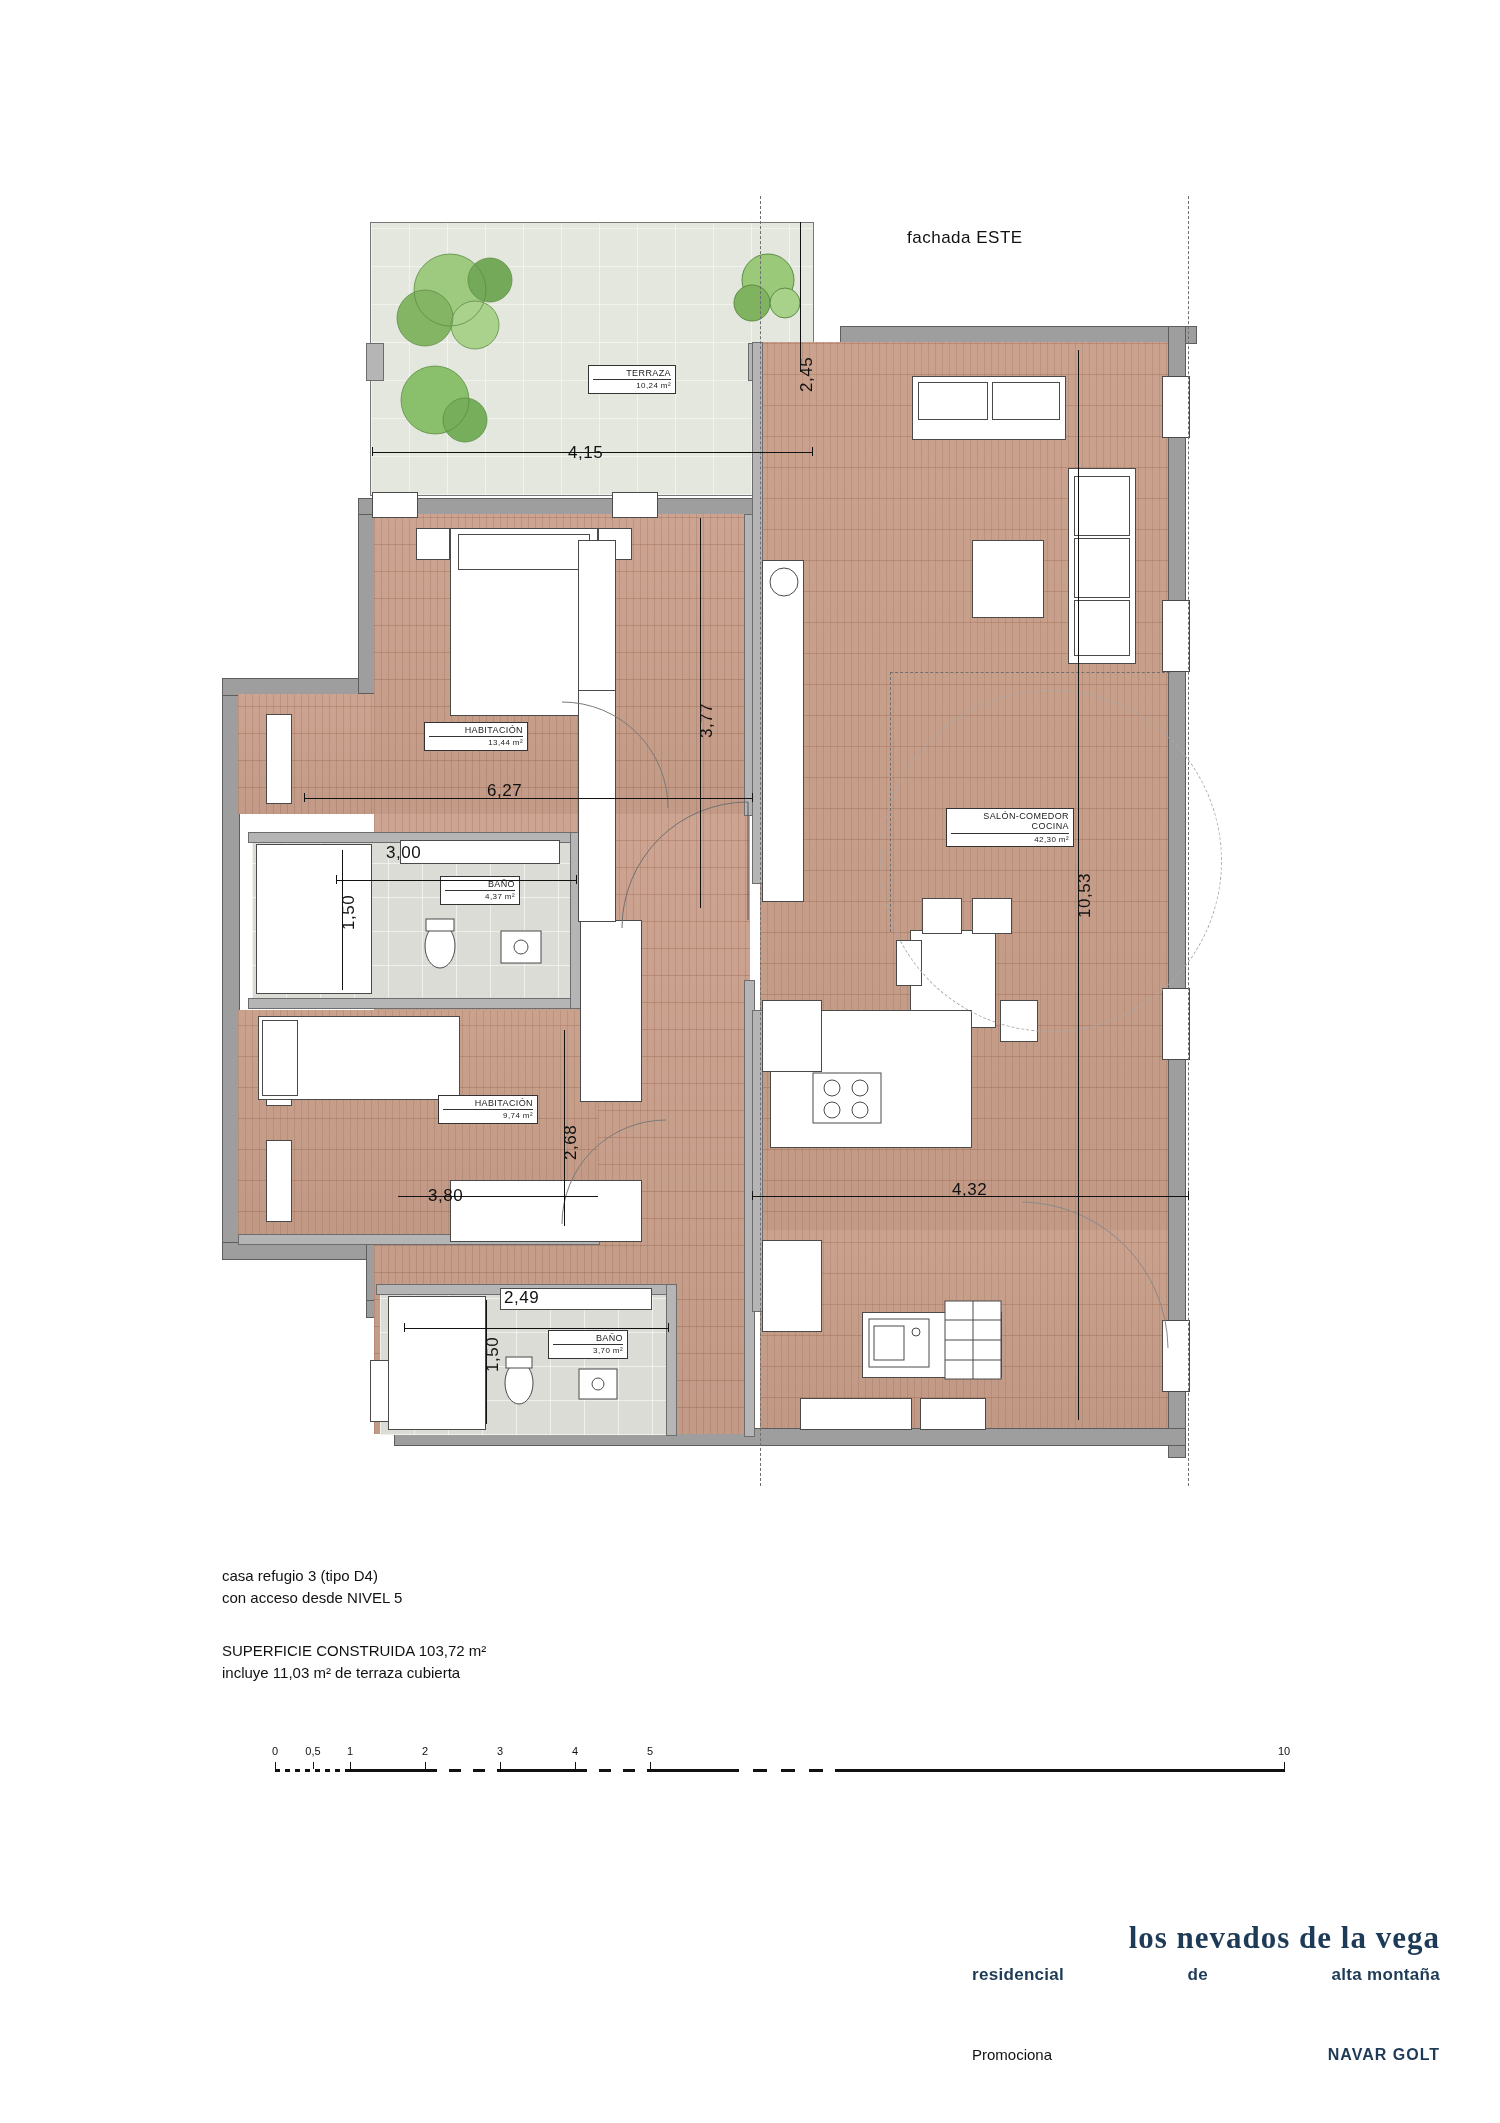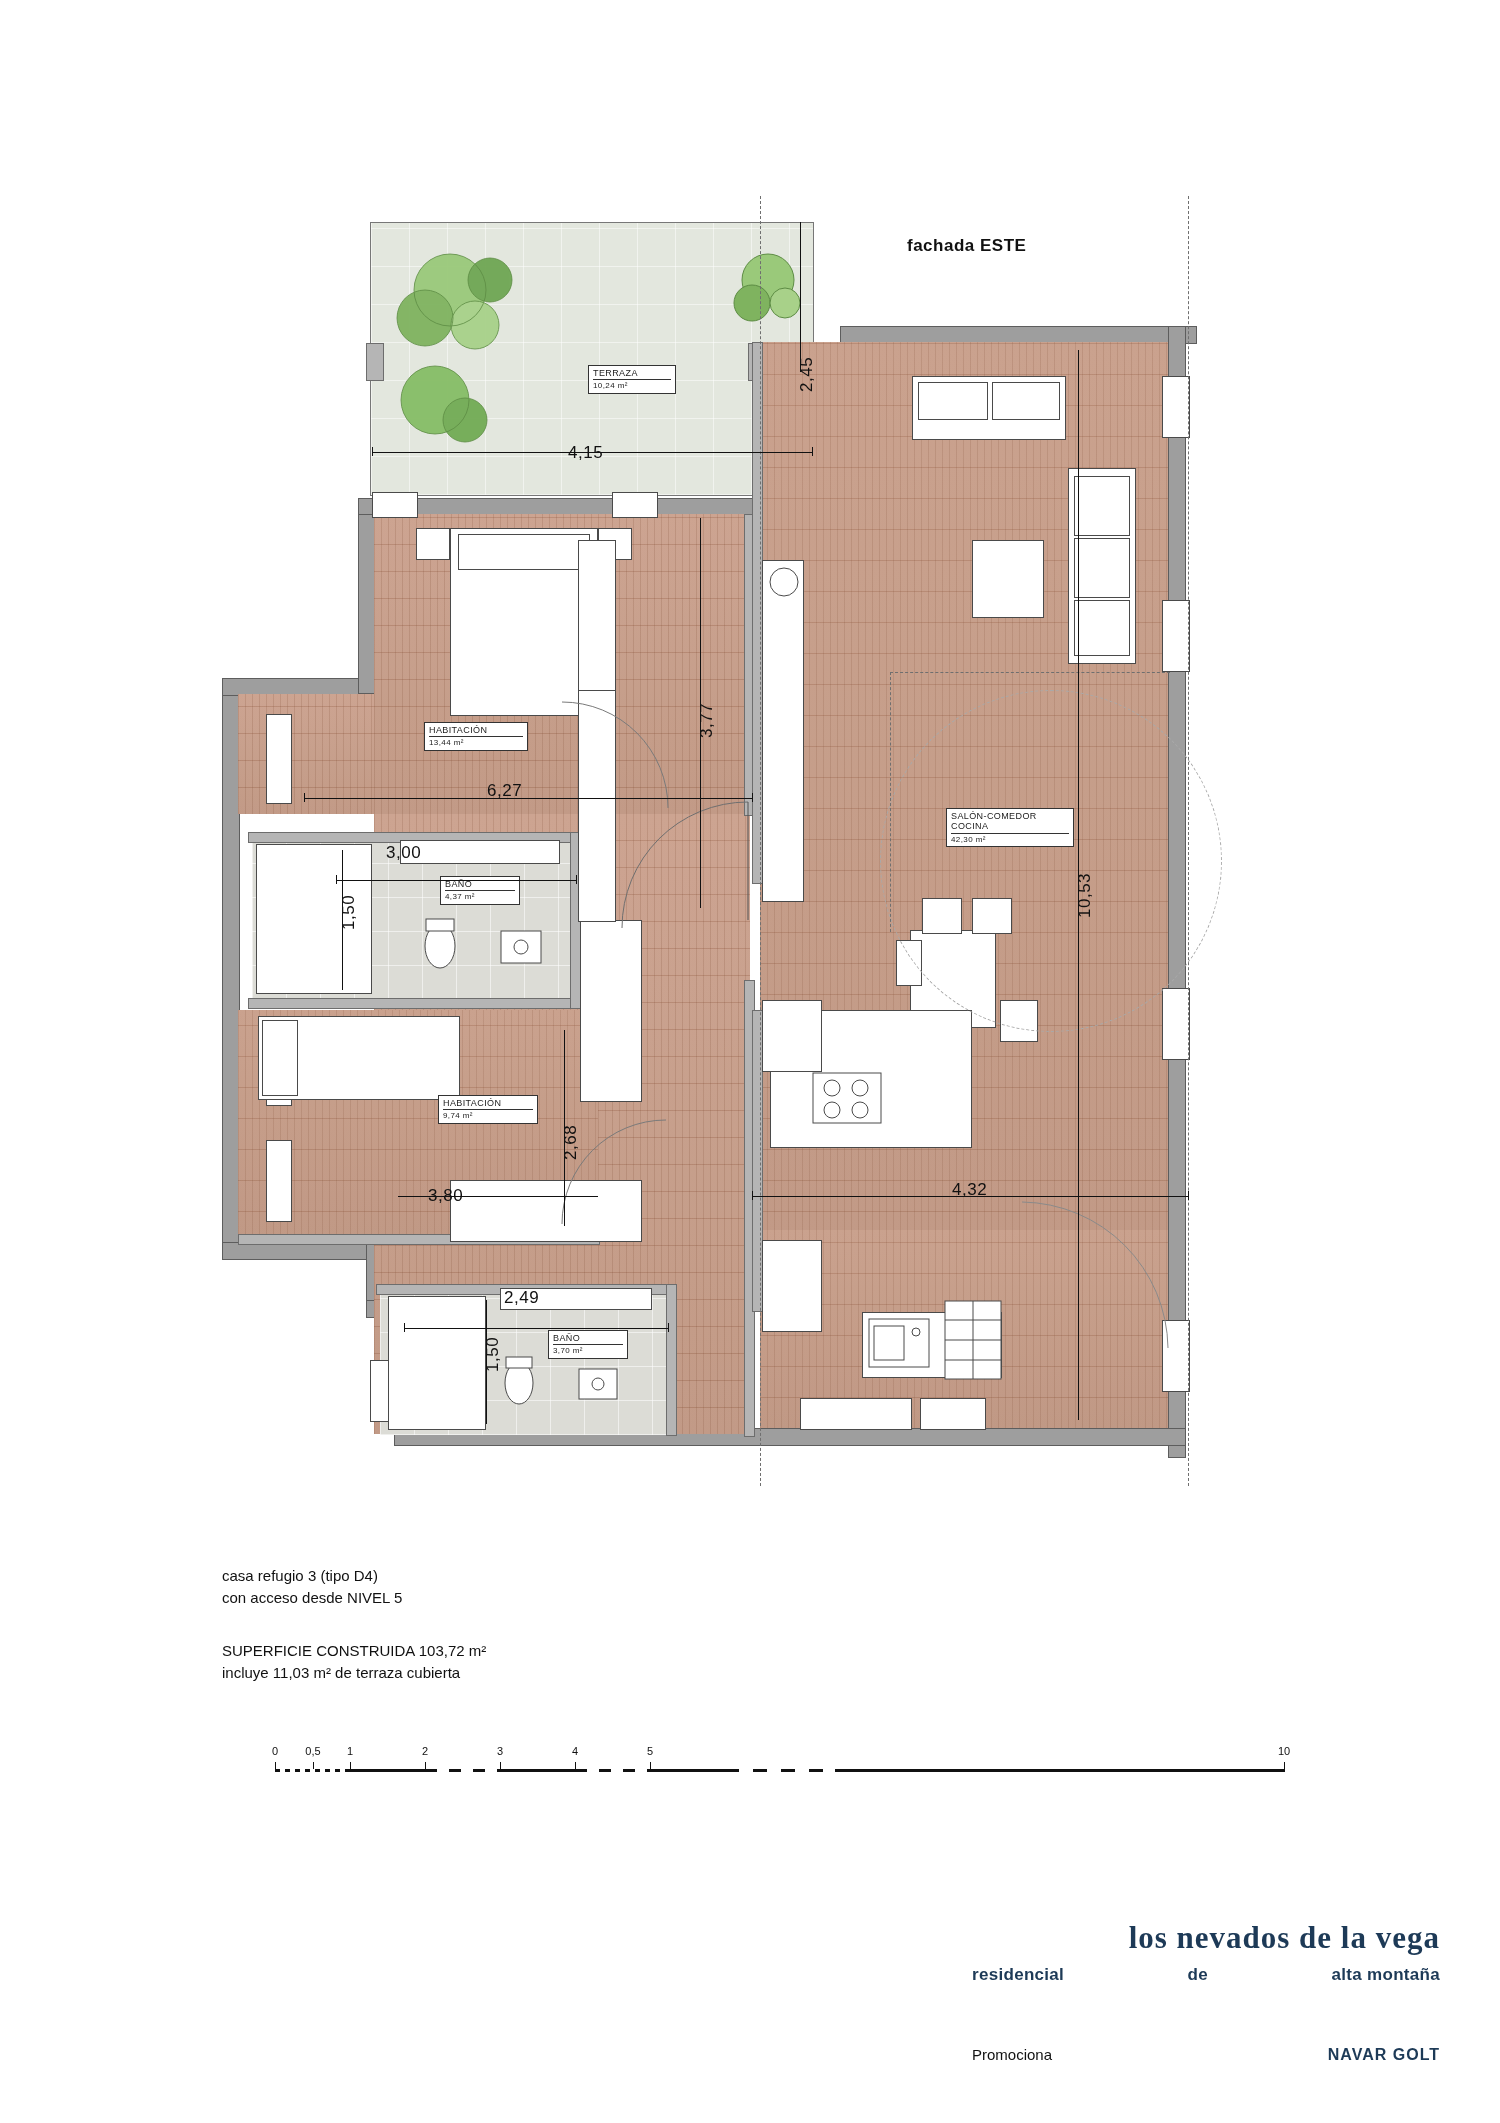--- a/index.html
+++ b/index.html
@@ -280,7 +280,7 @@
   <div class="dash-v" style="left:760px;top:196px;height:1290px;"></div>
   <div class="dash-v" style="left:1188px;top:196px;height:1290px;"></div>
 
-  <div class="abs dimtext" style="left:907px;top:236px;font-size:17px;font-weight:bold;">fachada ESTE</div>
+  <div class="abs dimtext" style="left:907px;top:228px;font-size:17px;">fachada ESTE</div>
 
   <div class="dimline h" style="left:372px;top:452px;width:440px;"></div>
   <div class="tickv" style="left:372px;top:447px;"></div>

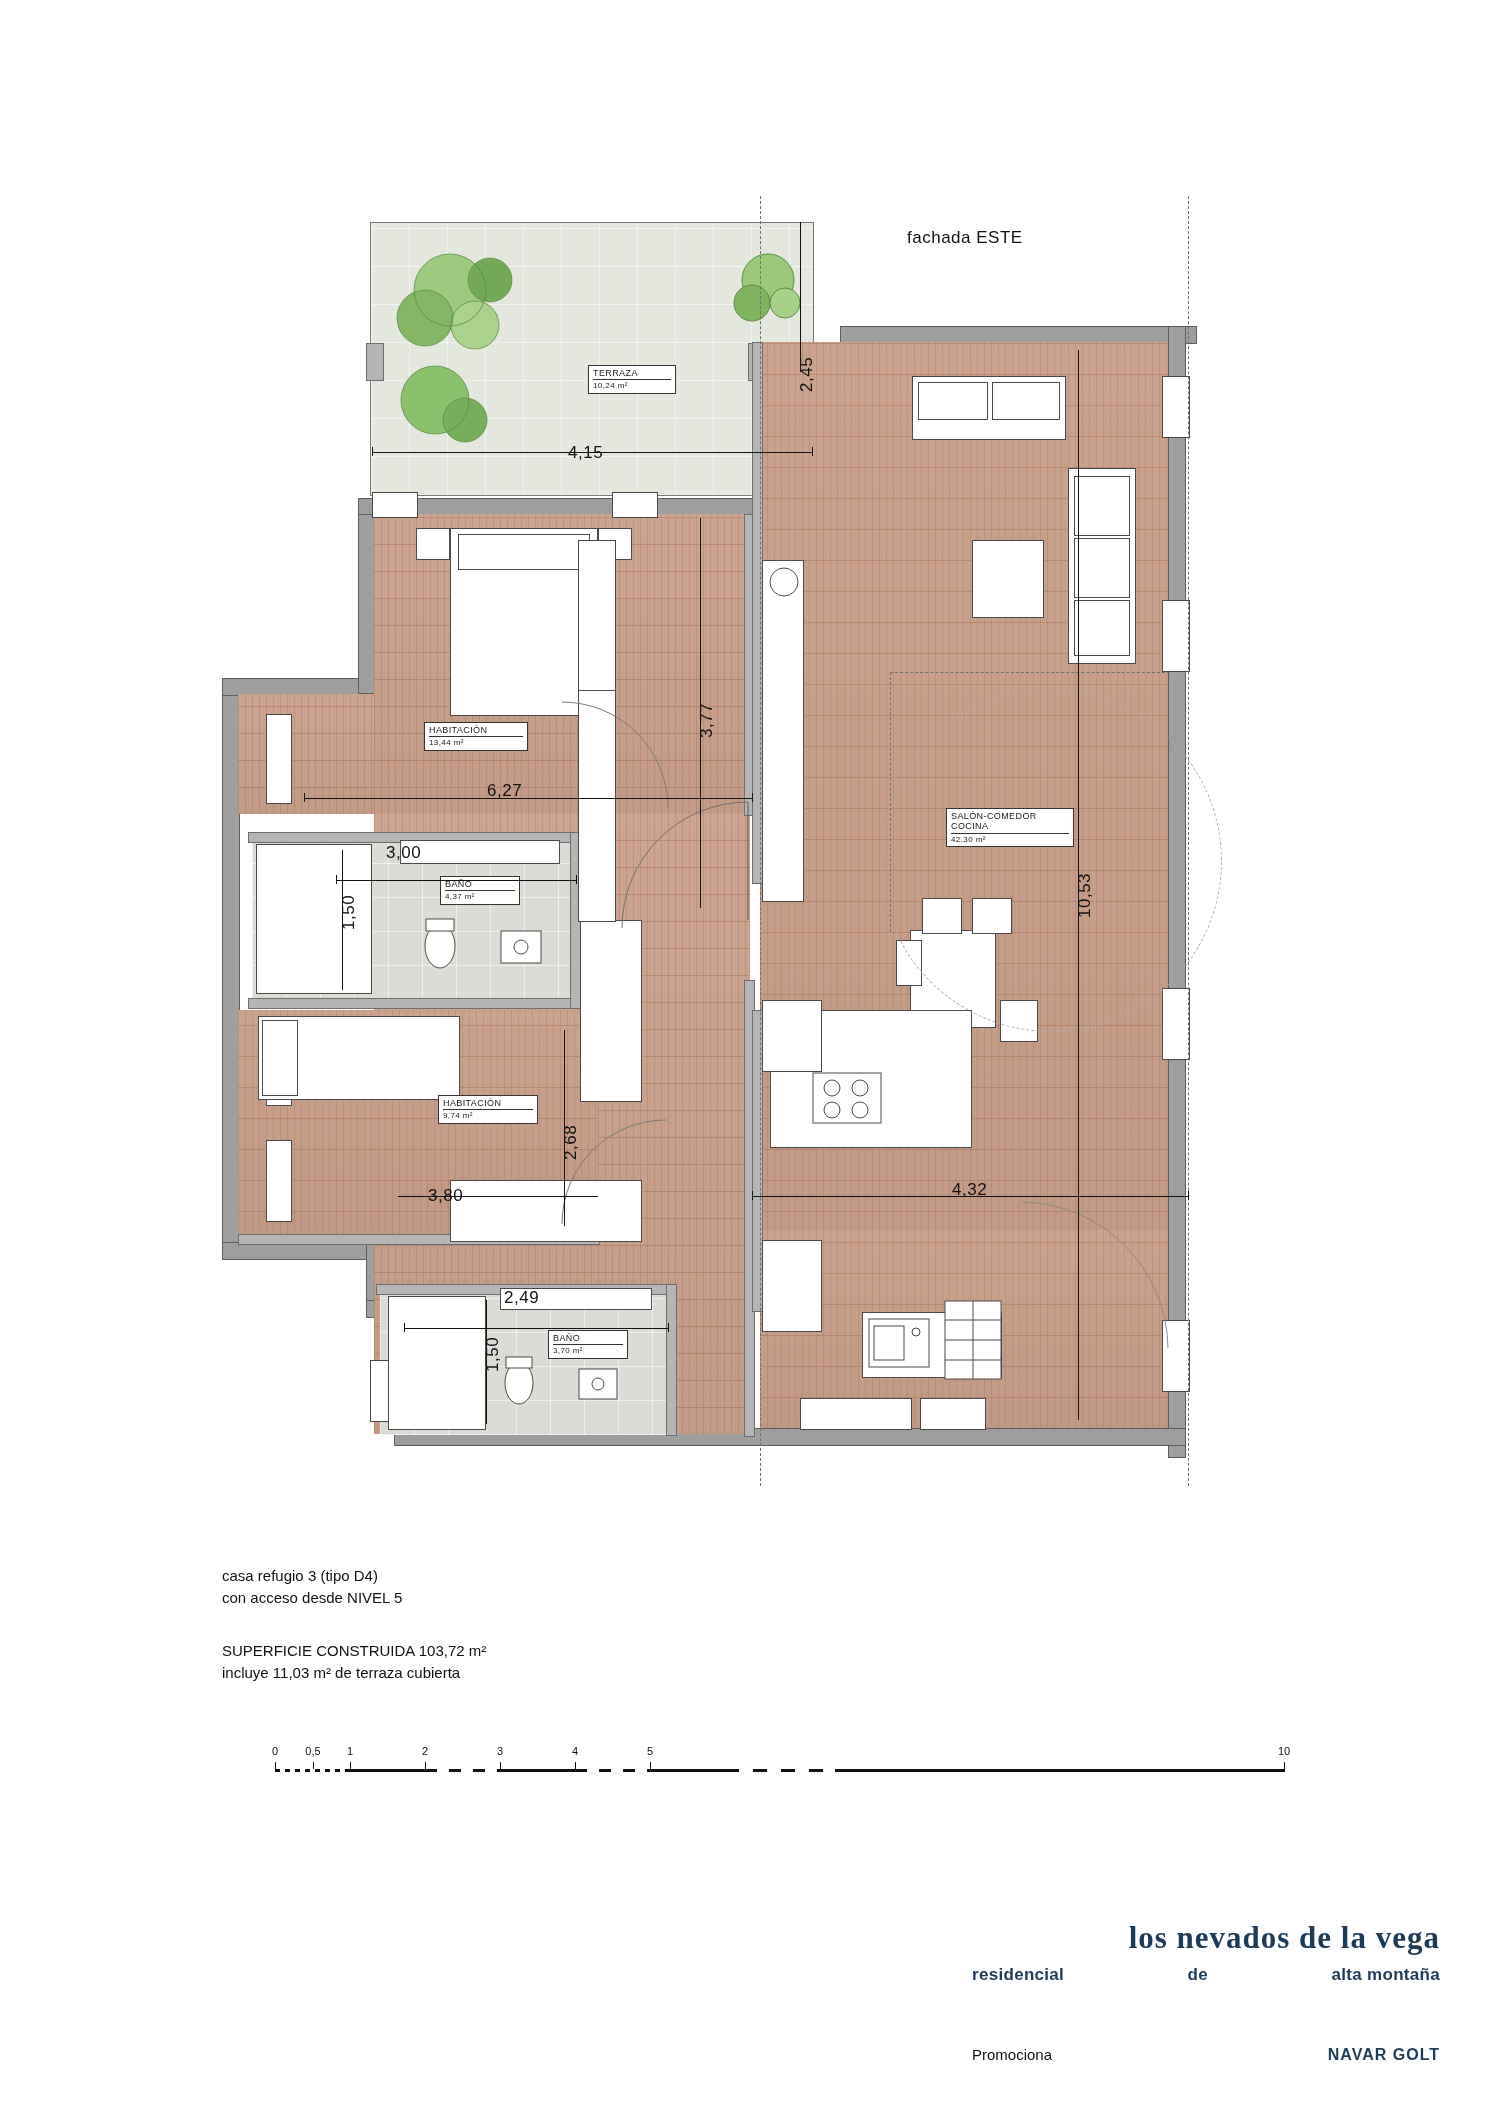--- a/index.html
+++ b/index.html
@@ -39,7 +39,7 @@
   }
   .room-label{
      position:absolute;background:#ffffff;border:1px solid #333;
-     text-align:left;line-height:1.15;padding:2px 4px;font-size:9px;letter-spacing:.4px;
+     text-align:right;line-height:1.15;padding:2px 4px;font-size:9px;letter-spacing:.4px;
   }
   .room-label .nm{display:block;font-size:9px;}
   .room-label .ar{display:block;font-size:8px;border-top:1px solid #333;margin-top:1px;padding-top:1px;}

